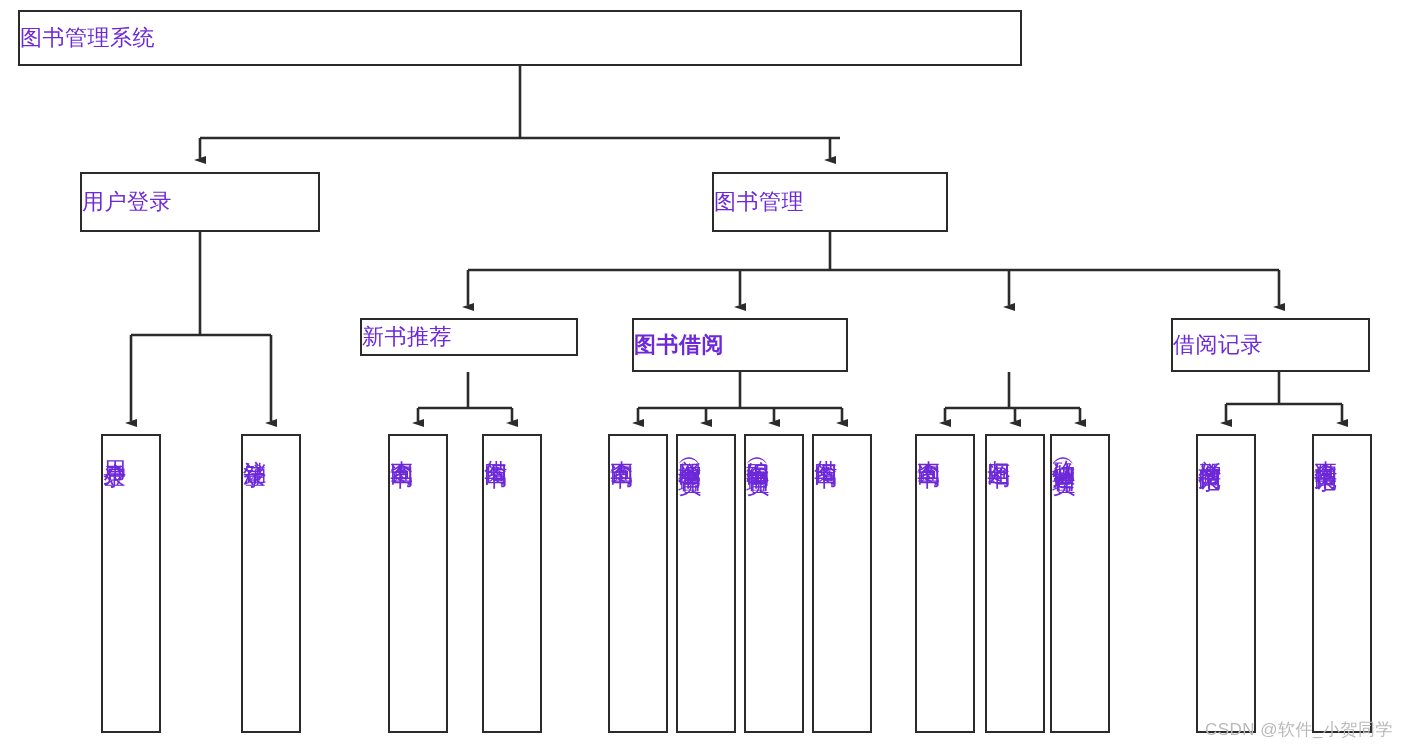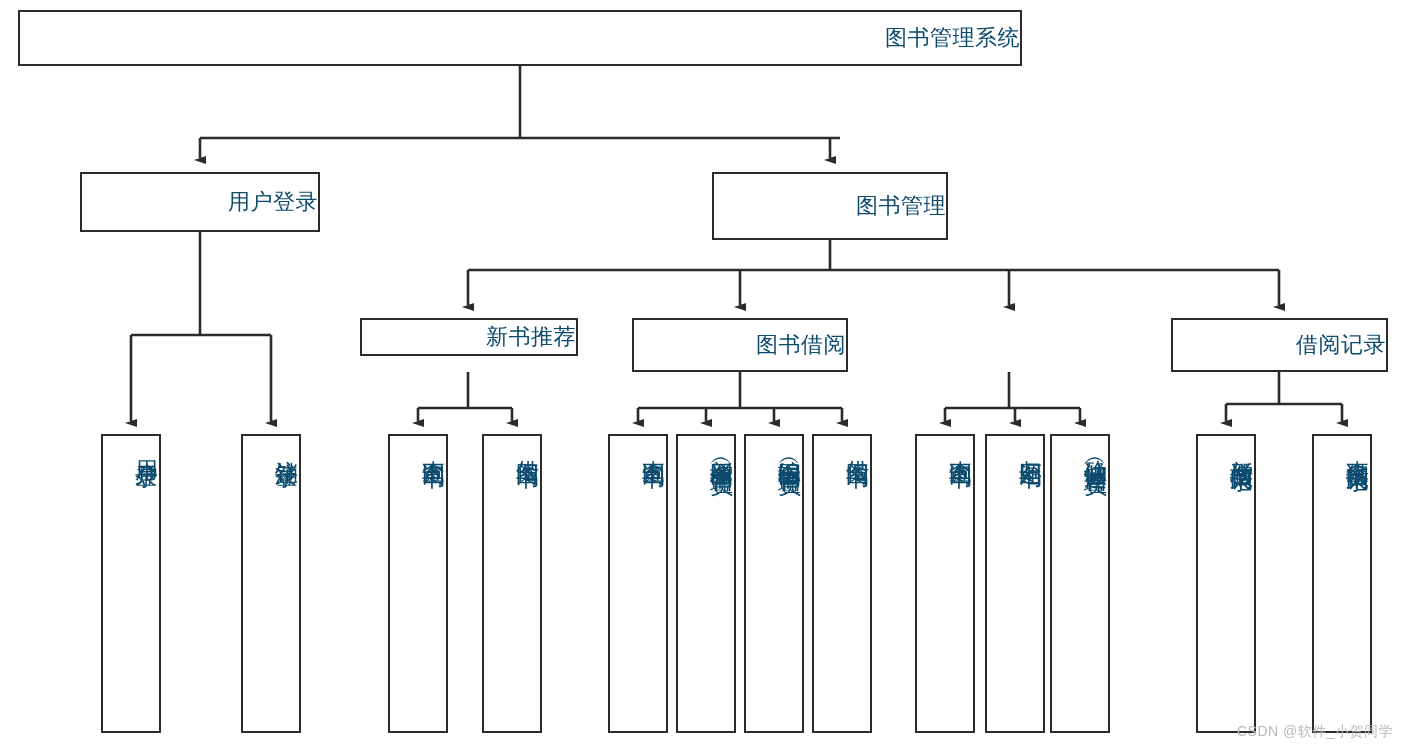--- a/index.html
+++ b/index.html
@@ -31,8 +31,8 @@
     border: 2px solid #2b2b2b;
     display: flex;
     align-items: center;
-    justify-content: flex-end;
-    color: #0c4a6e;
+    justify-content: flex-start;
+    color: #6d28d9;
   }
   .node-label {
     display: block;

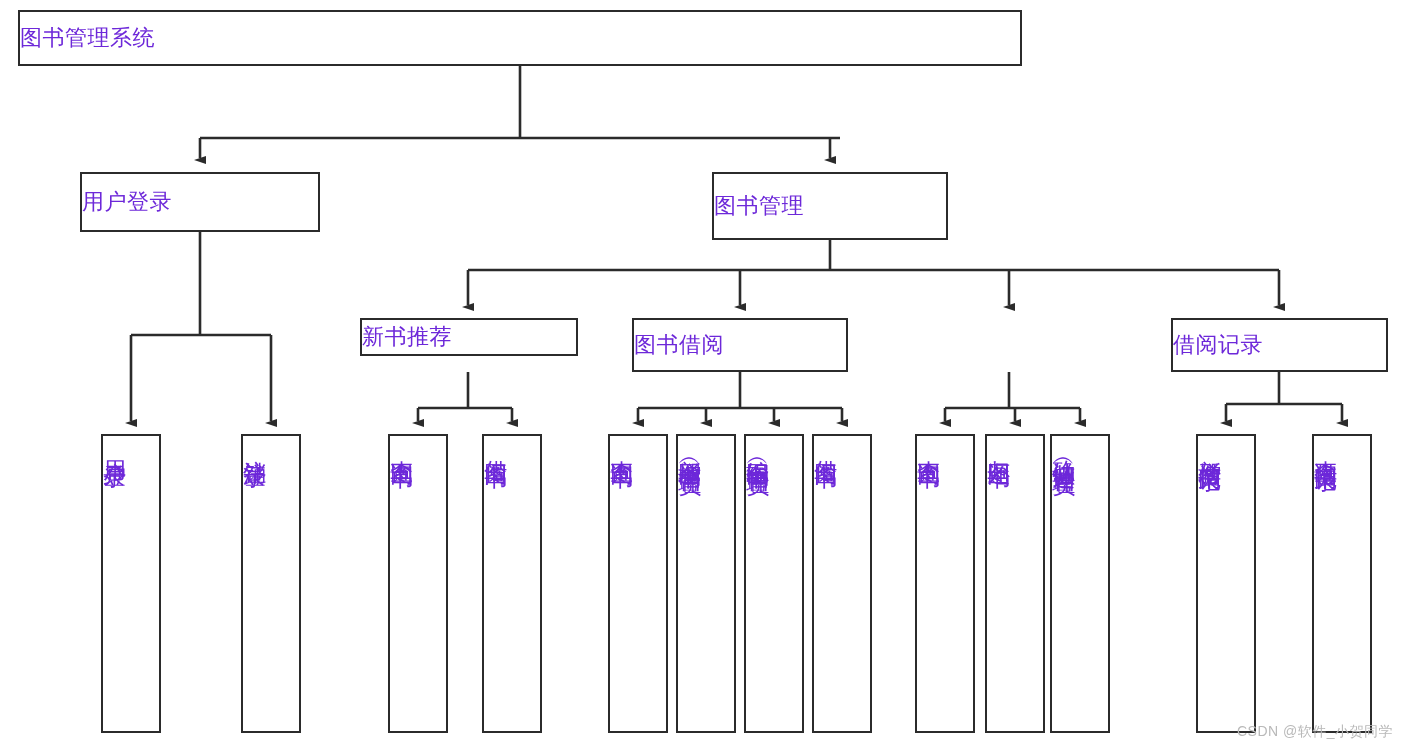--- a/index.html
+++ b/index.html
@@ -128,7 +128,7 @@
   <div class="node h-node" style="left:80px; top:172px; width:240px; height:60px;">
     <span class="node-label">用户登录</span>
   </div>
-  <div class="node h-node" style="left:712px; top:172px; width:236px; height:68px;">
+  <div class="node h-node" style="left:712px; top:172px; width:236px; height:60px;">
     <span class="node-label">图书管理</span>
   </div>
 

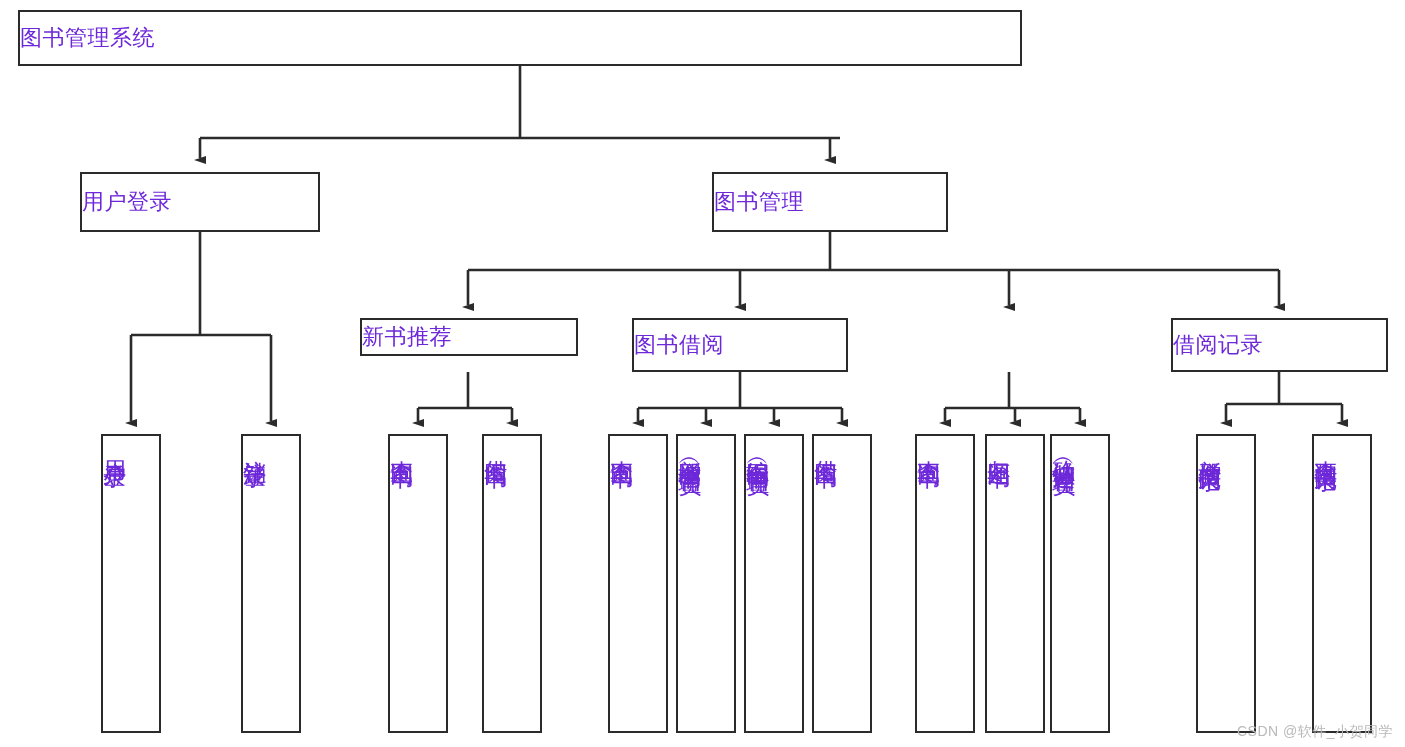--- a/index.html
+++ b/index.html
@@ -135,7 +135,7 @@
   <div class="node h-node" style="left:360px; top:318px; width:218px; height:38px;">
     <span class="node-label">新书推荐</span>
   </div>
-  <div class="node h-node" style="left:632px; top:318px; width:216px; height:54px;">
+  <div class="node h-node" style="left:632px; top:318px; width:216px; height:54px;font-weight:bold;">
     <span class="node-label">图书借阅</span>
   </div>
   <div class="node h-node" style="left:1171px; top:318px; width:217px; height:54px;">

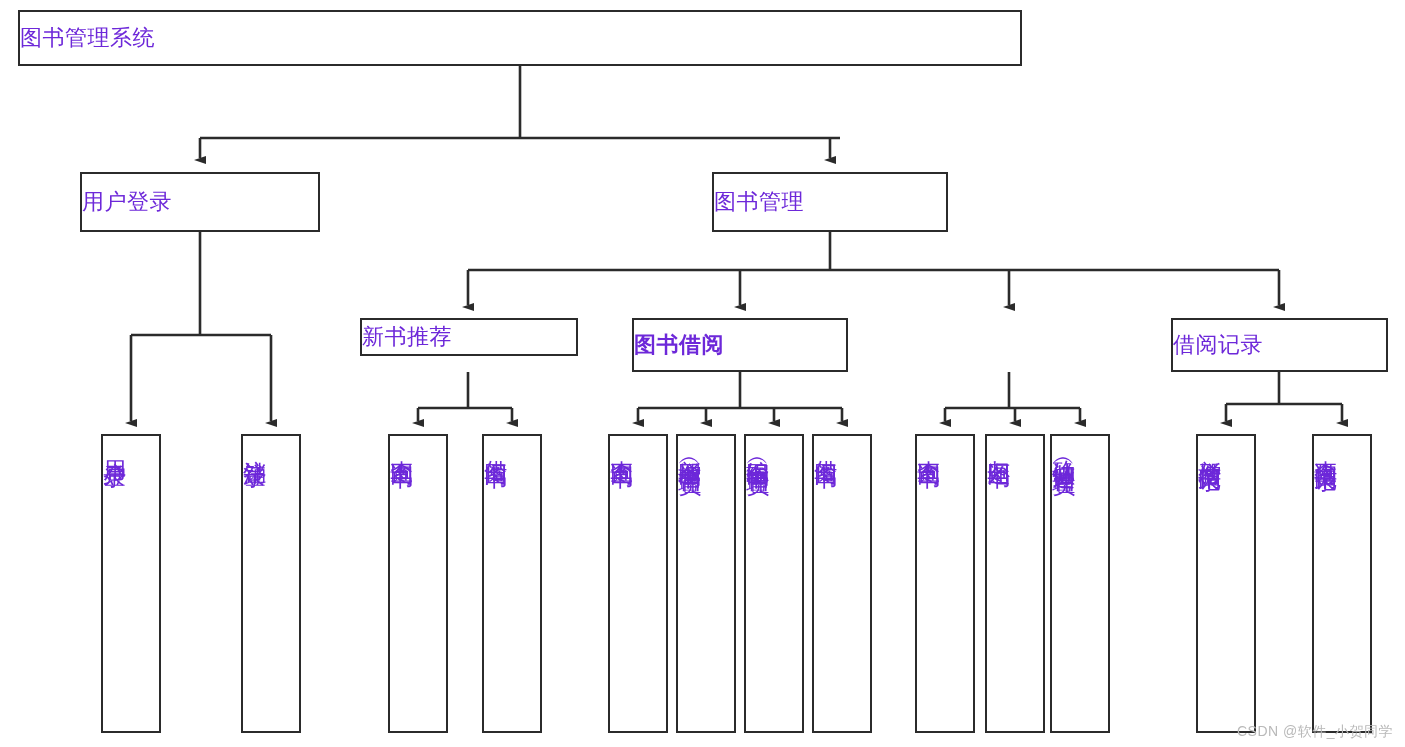--- a/index.html
+++ b/index.html
@@ -138,7 +138,7 @@
   <div class="node h-node" style="left:632px; top:318px; width:216px; height:54px;font-weight:bold;">
     <span class="node-label">图书借阅</span>
   </div>
-  <div class="node h-node" style="left:1171px; top:318px; width:217px; height:54px;">
+  <div class="node h-node" style="left:1171px; top:318px; width:199px; height:54px;">
     <span class="node-label">借阅记录</span>
   </div>
 

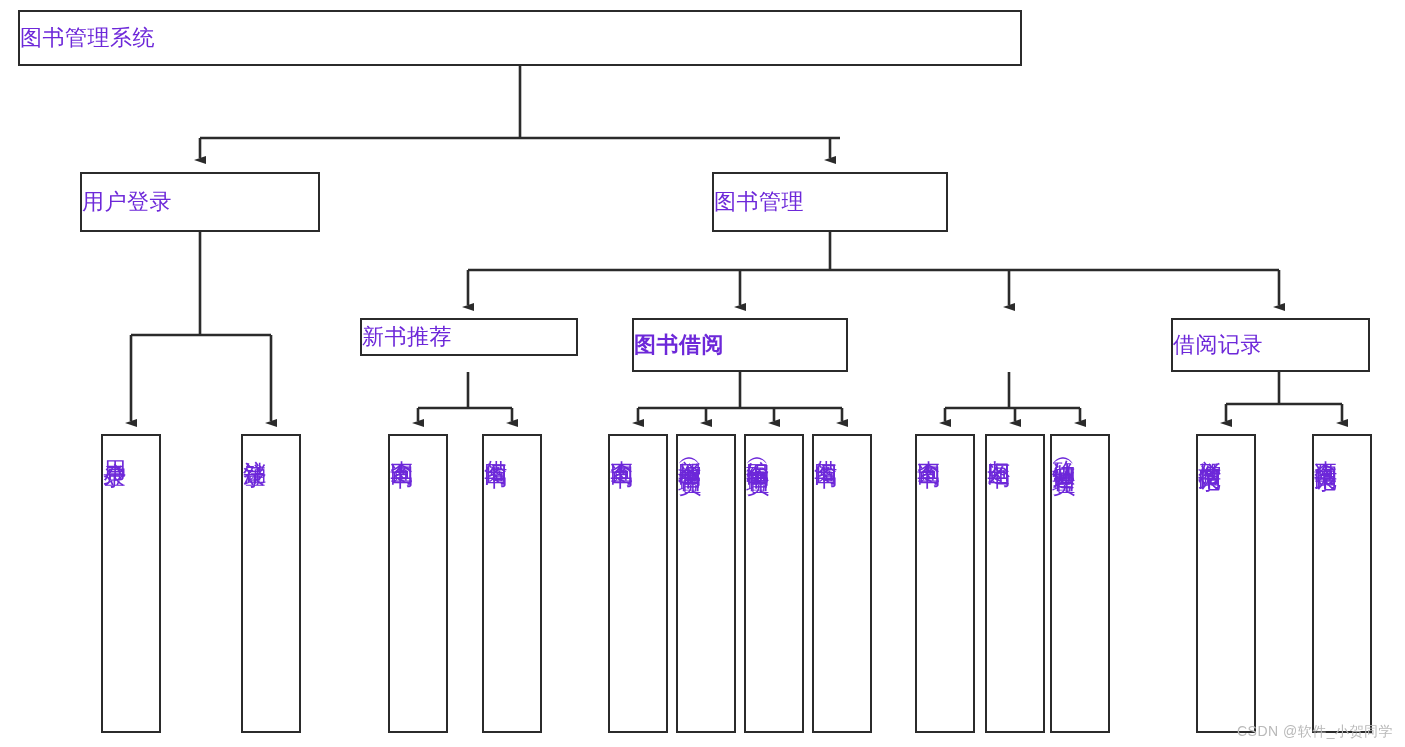--- a/index.html
+++ b/index.html
@@ -59,7 +59,7 @@
     position: absolute;
     right: 12px;
     bottom: 6px;
-    font-size: 14px;
+    font-size: 17px;
     color: #b9b9b9;
     letter-spacing: 0.5px;
     user-select: none;

